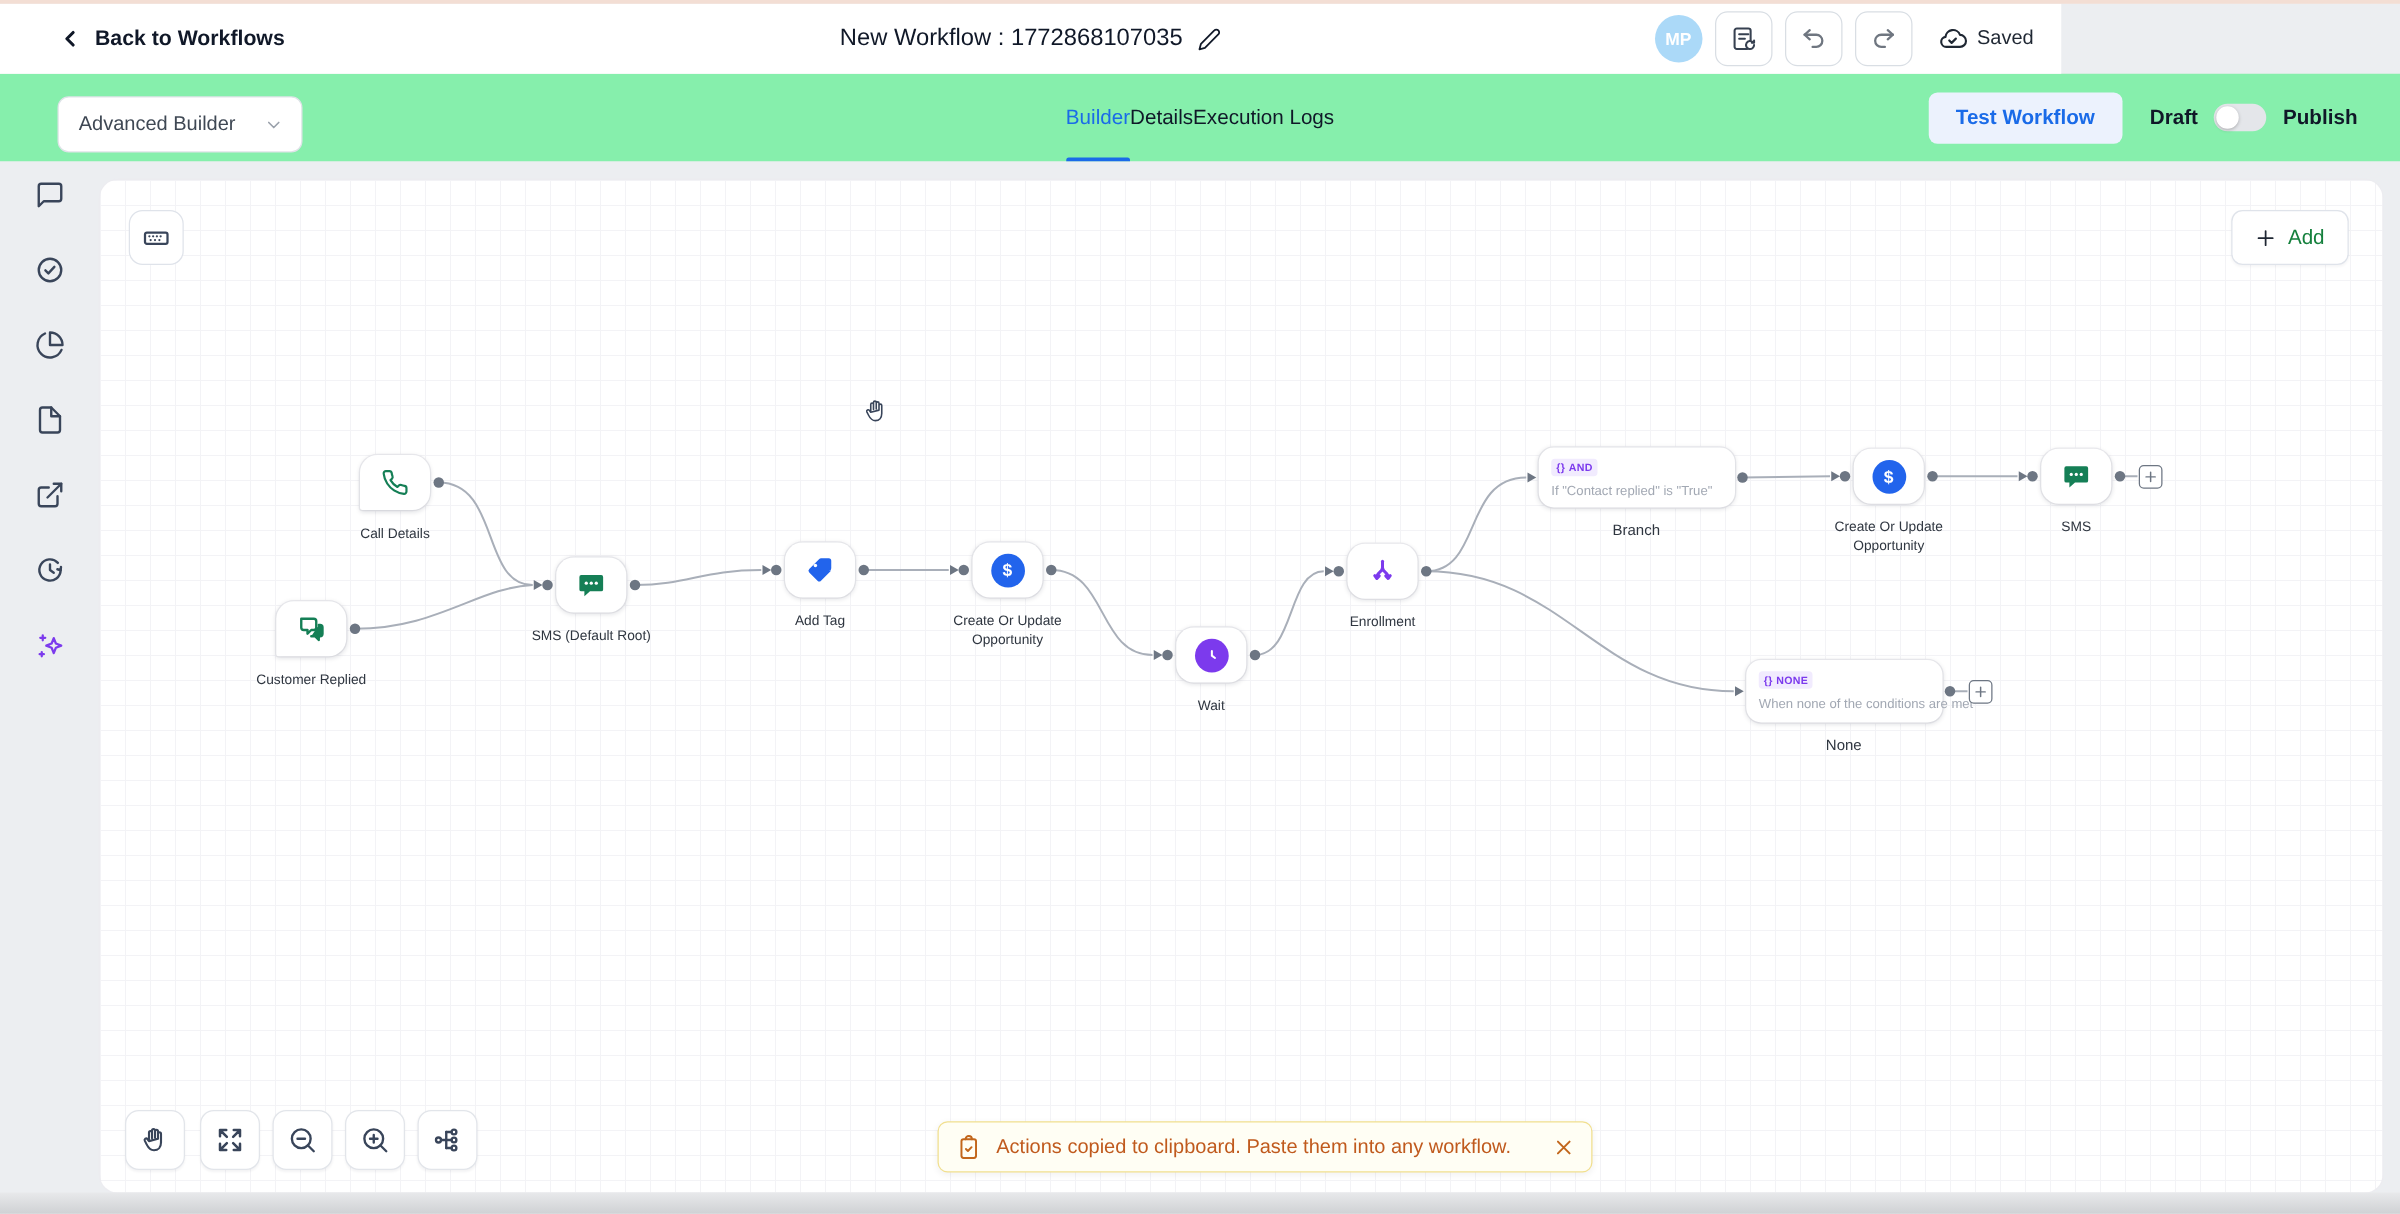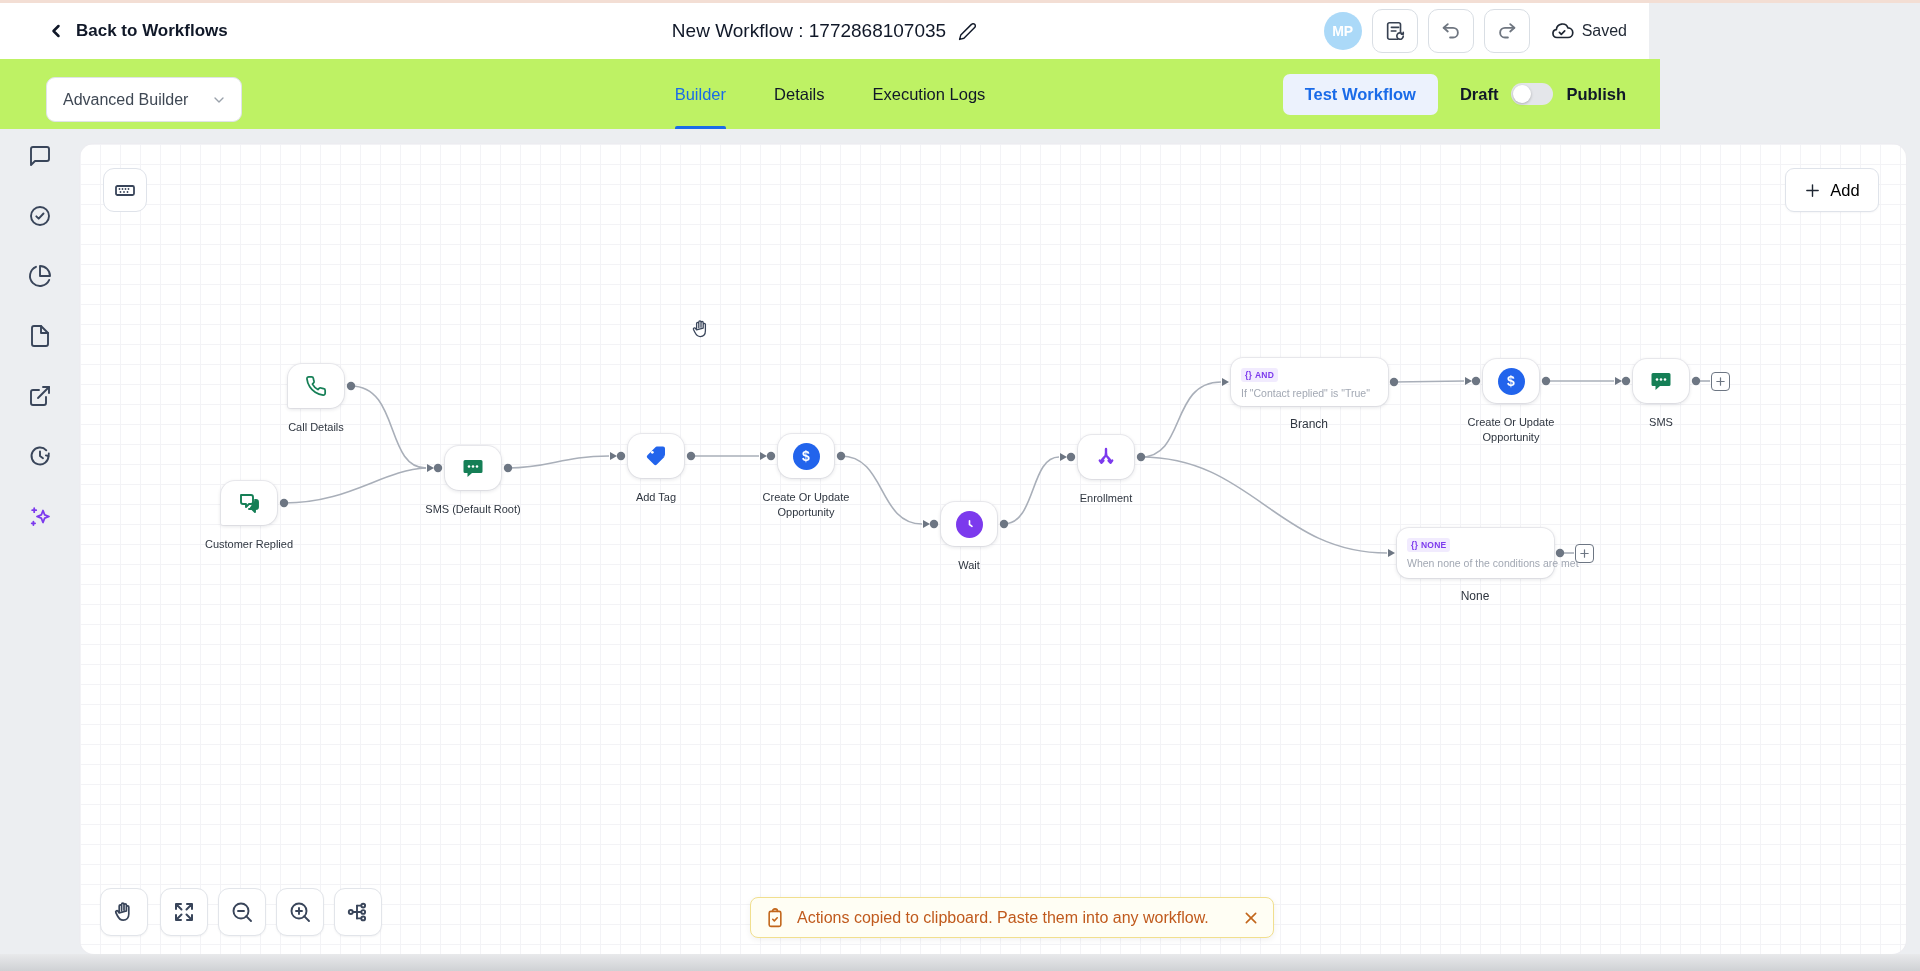--- a/index.html
+++ b/index.html
@@ -33,8 +33,8 @@
   .saved span { font-size:16px; font-weight:400; color:#1f2733; }
 
   
-  .toolbar { position:absolute; left:0; top:59px; width:1660px; height:70px;
-    background:#bef264; z-index:29; }
+  .toolbar { position:absolute; left:0; top:59px; width:1920px; height:70px;
+    background:#86efac; z-index:29; }
   .builder-select { position:absolute; left:46px; top:18px; width:196px;
     height:45px; border:1px solid #dfe3e8; border-radius:9px; background:#fff;
     display:flex; align-items:center; justify-content:space-between;

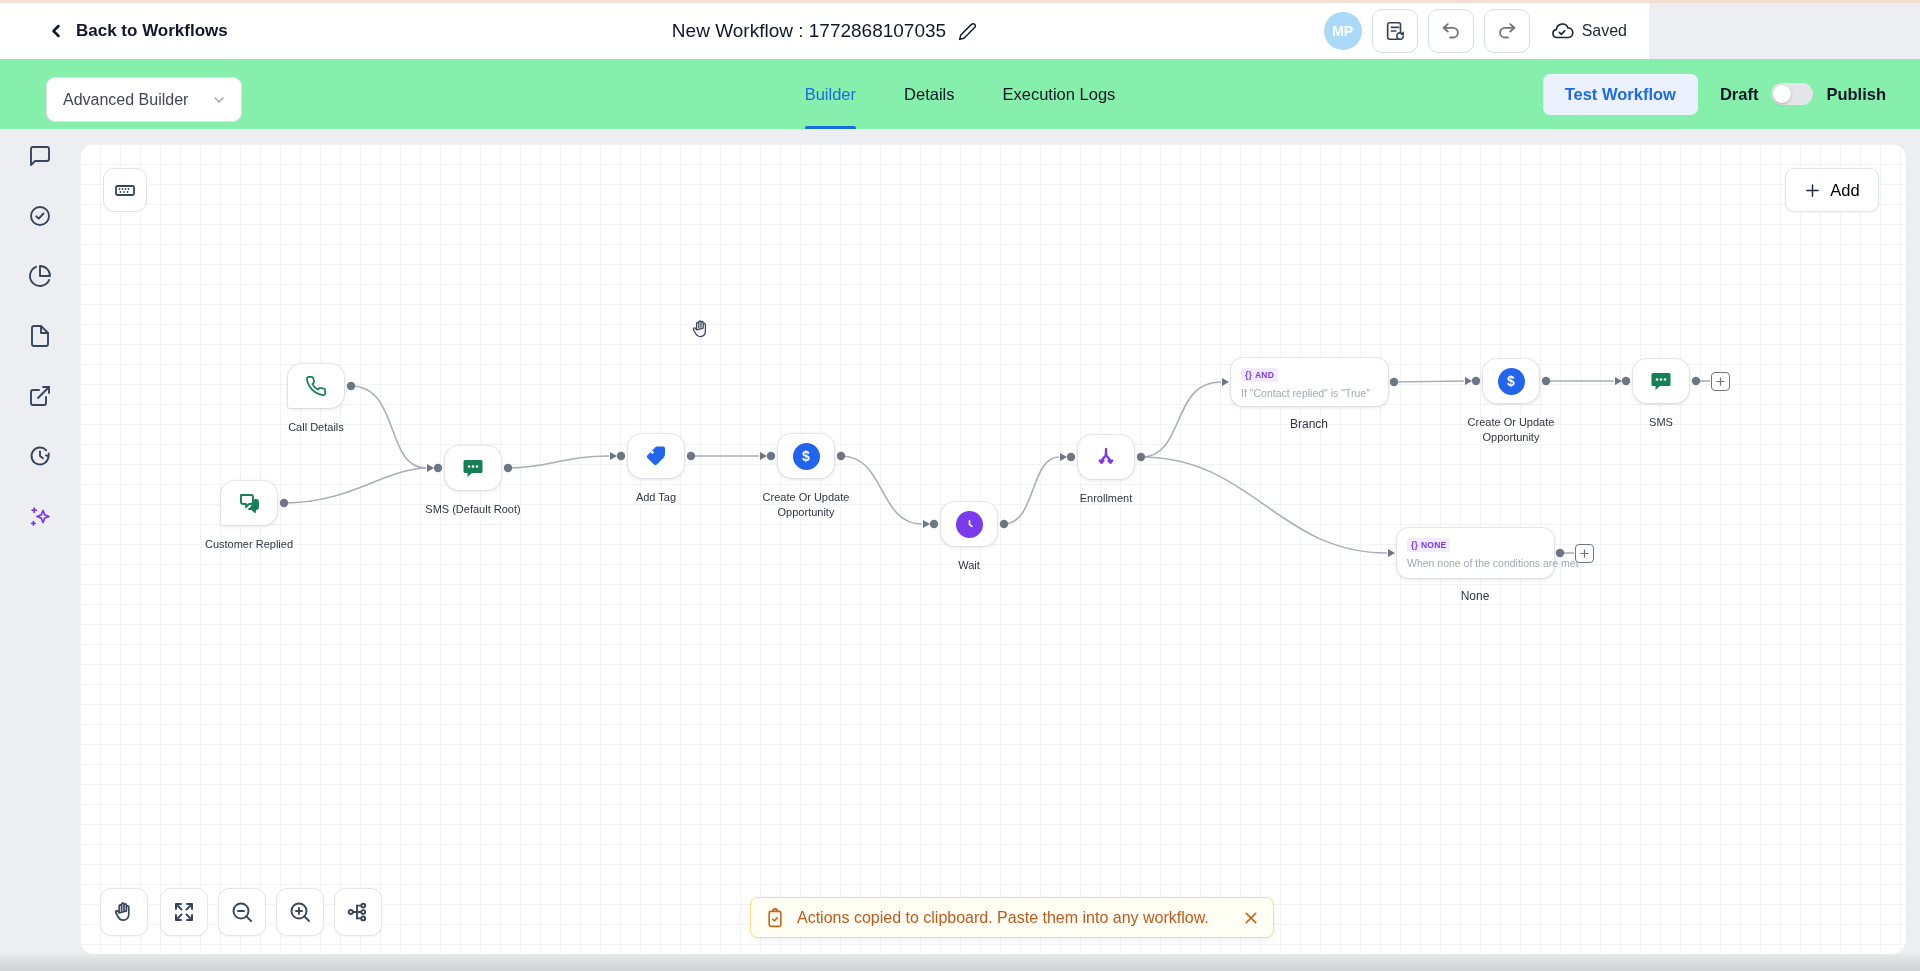--- a/index.html
+++ b/index.html
@@ -41,7 +41,7 @@
     padding:0 14px 0 16px; cursor:pointer; }
   .builder-select span { font-size:16px; color:#3f4854; }
   .tabs { position:absolute; left:0; right:0; top:0; height:70px;
-    display:flex; align-items:center; justify-content:center; gap:48px; }
+    display:flex; align-items:center; justify-content:center; }
   .tab { font-size:16.5px; font-weight:500; color:#101828; cursor:pointer;
     position:relative; height:70px; display:flex; align-items:center; }
   .tab.active { color:#1a6be8; }

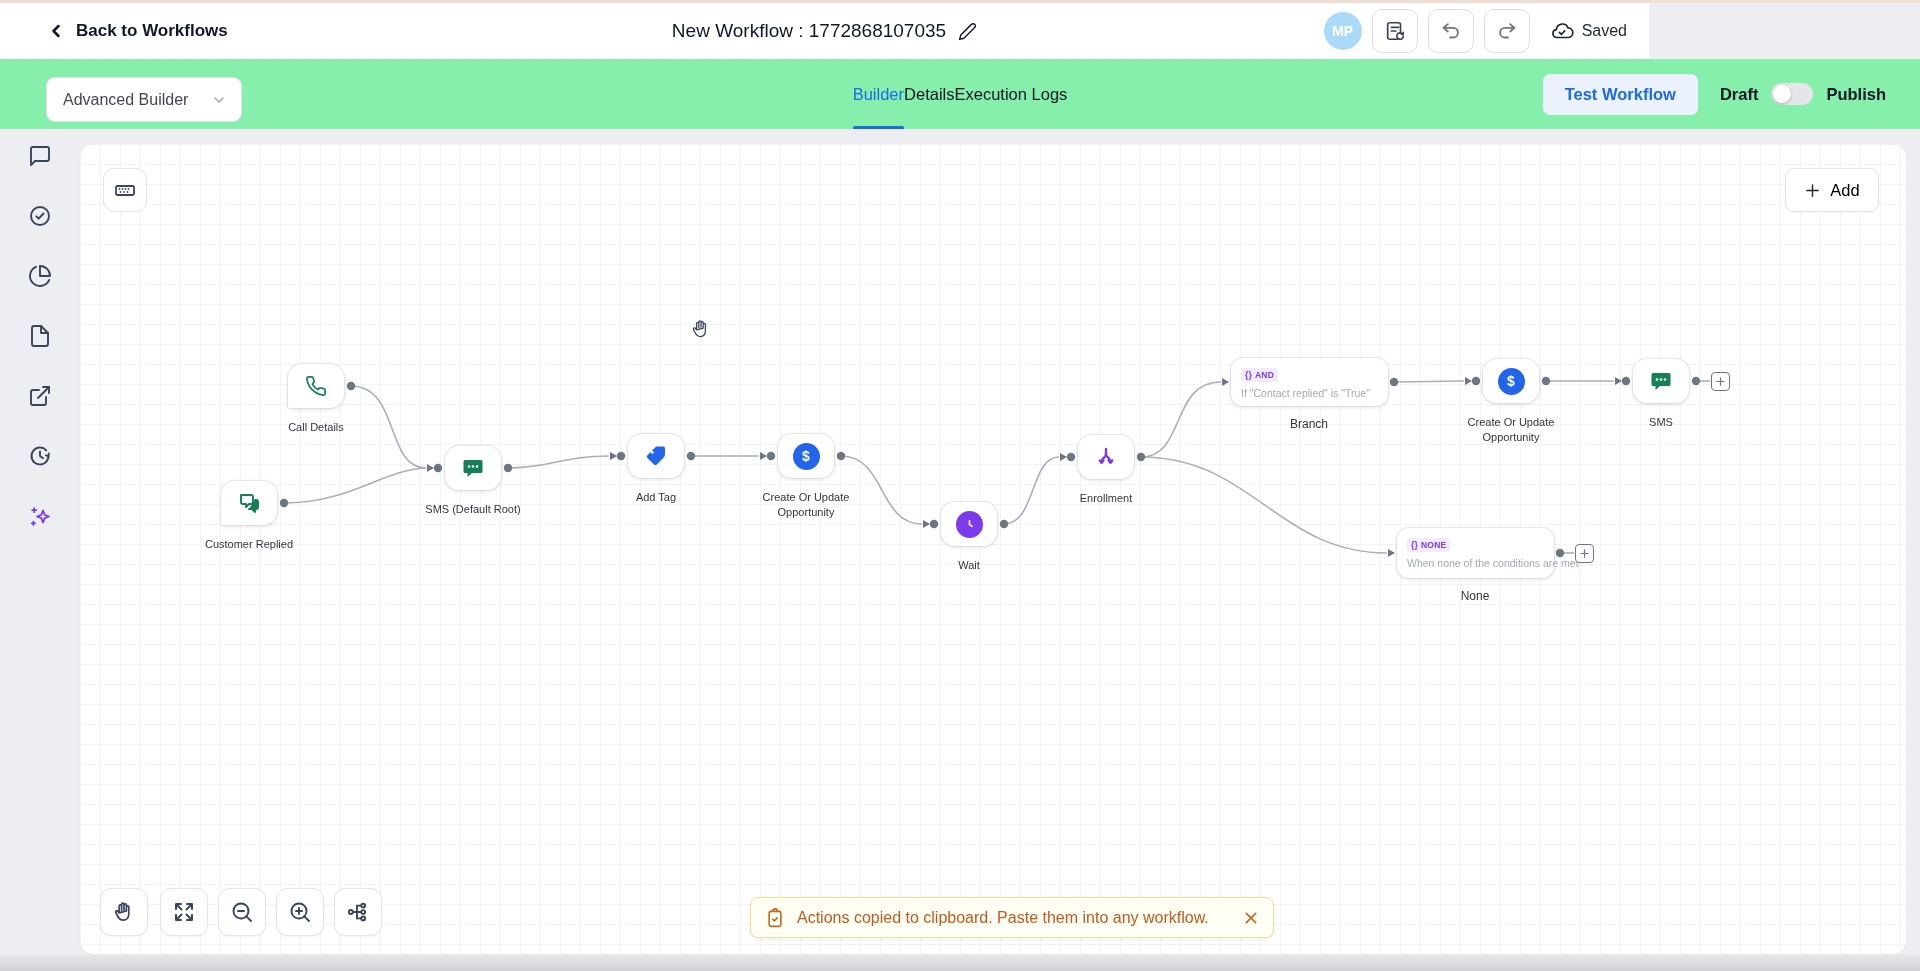--- a/index.html
+++ b/index.html
@@ -81,7 +81,7 @@
     background:#fff; border:1px solid #dfe3ea; border-radius:9px;
     display:flex; align-items:center; justify-content:center; gap:9px;
     cursor:pointer; box-shadow:0 1px 2px rgba(16,24,40,.04); }
-  .add-btn span { font-size:16.5px; font-weight:500; color:#000000; }
+  .add-btn span { font-size:16.5px; font-weight:500; color:#15803d; }
 
   .edges { position:absolute; left:0; top:0; width:1826px; height:810px;
     pointer-events:none; }

